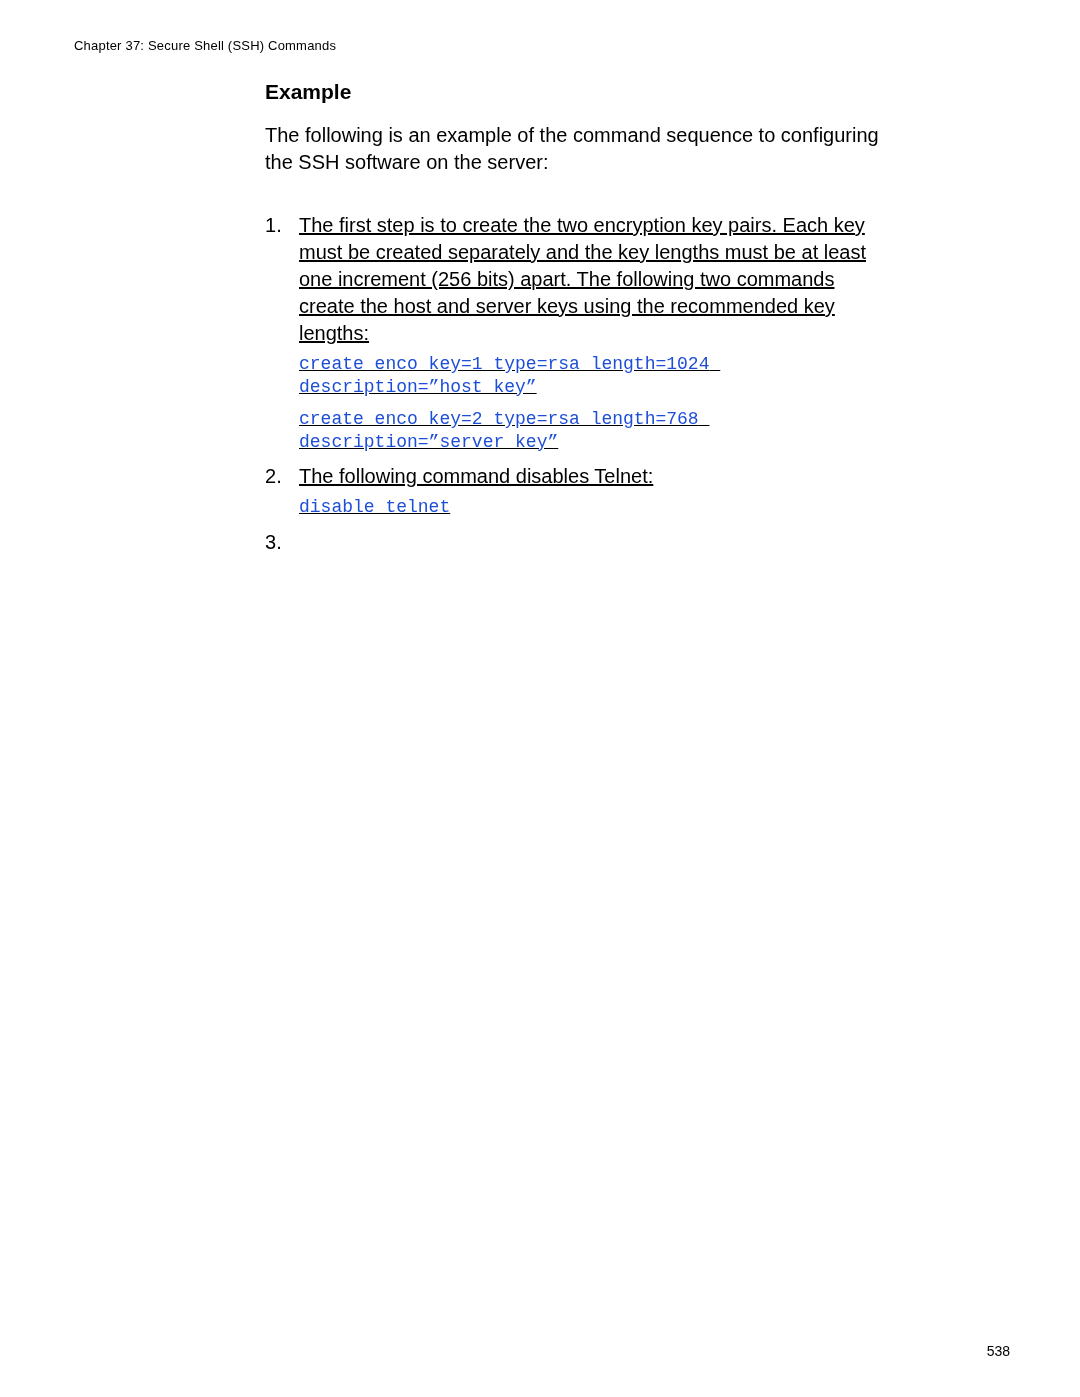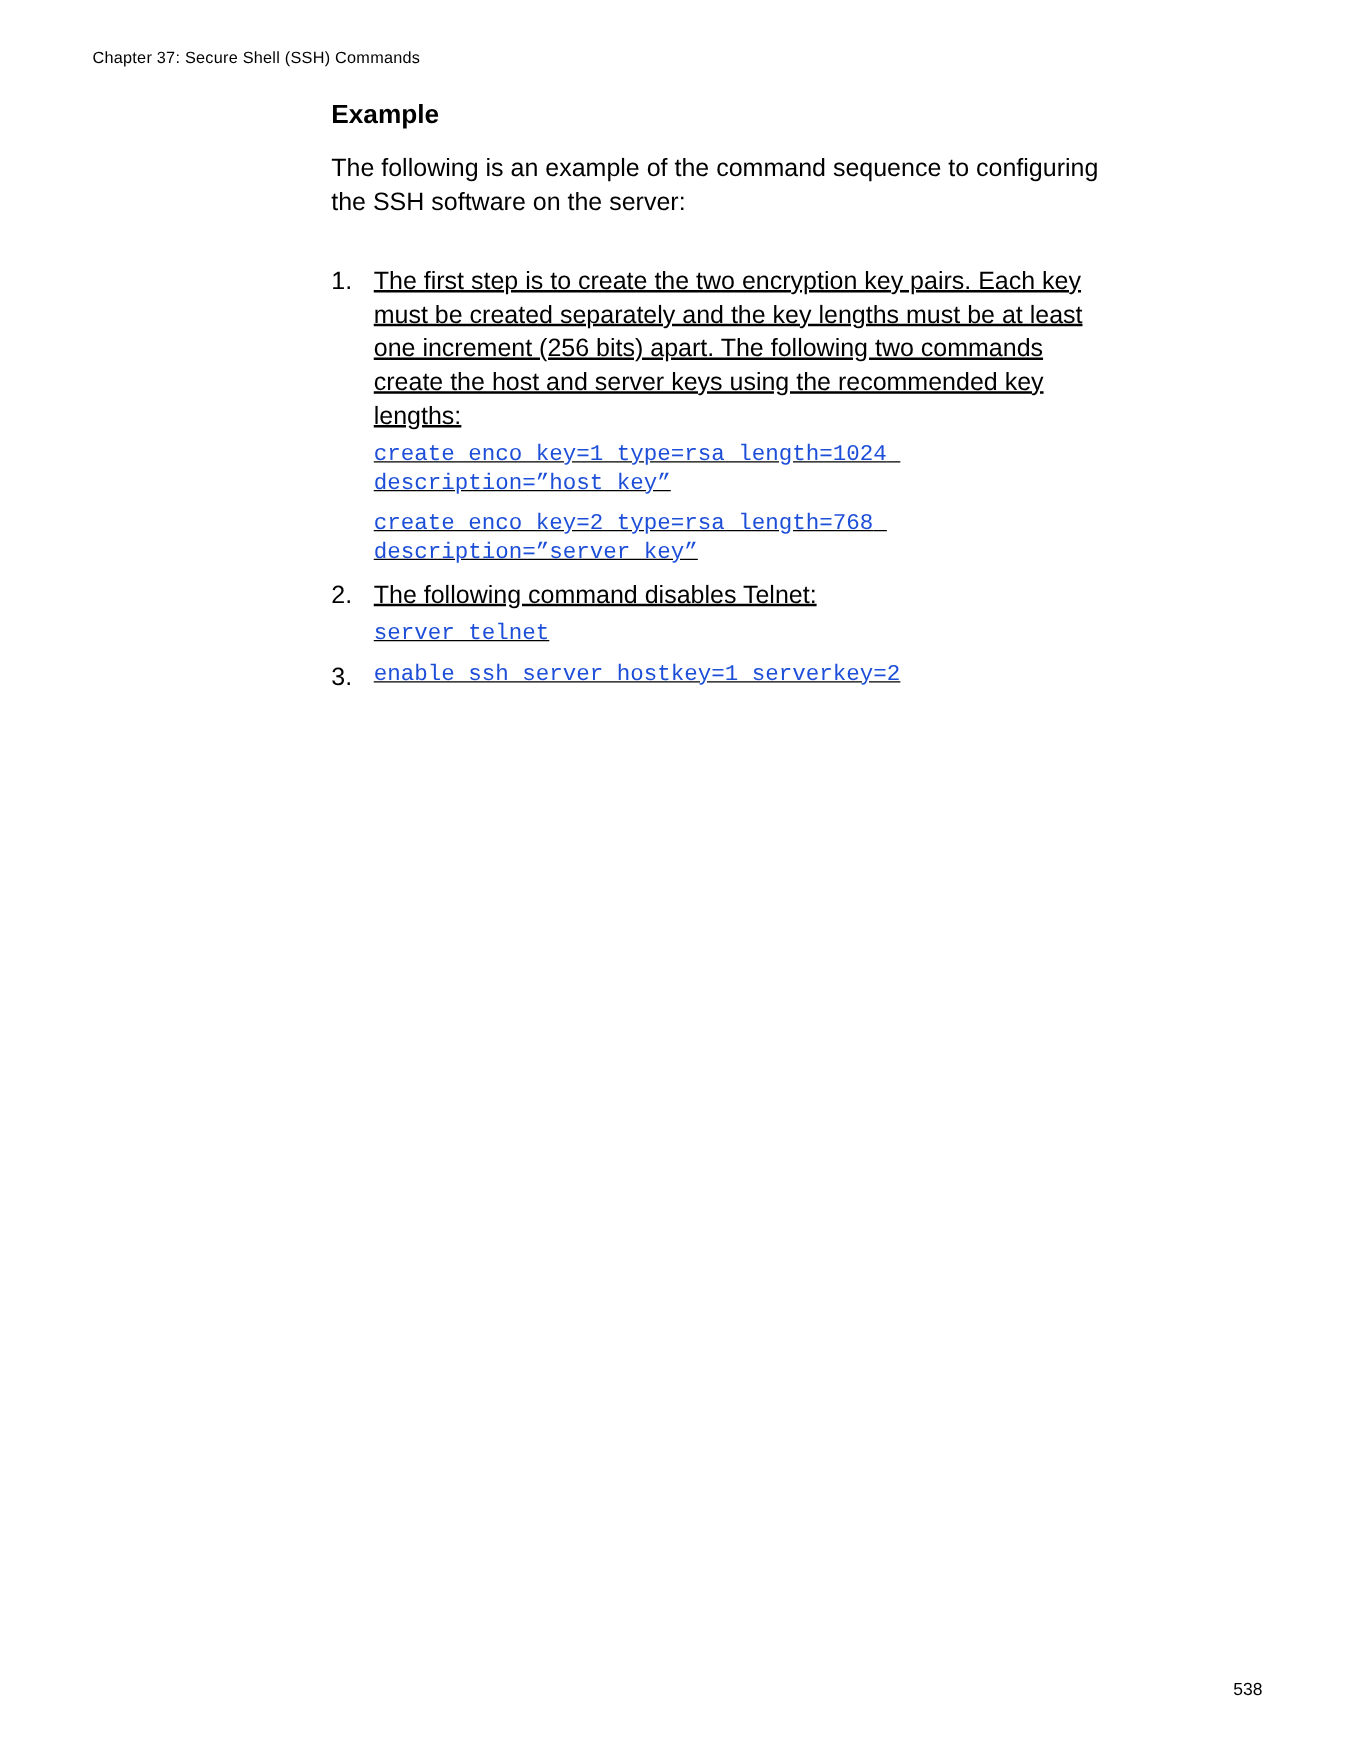--- a/index.html
+++ b/index.html
@@ -109,7 +109,7 @@
 
       <li>
         <span>The following command disables Telnet:</span>
-        <div class="code">server telnet</div>
+        <div class="code">disable telnet</div>
       </li>
 
       <li>

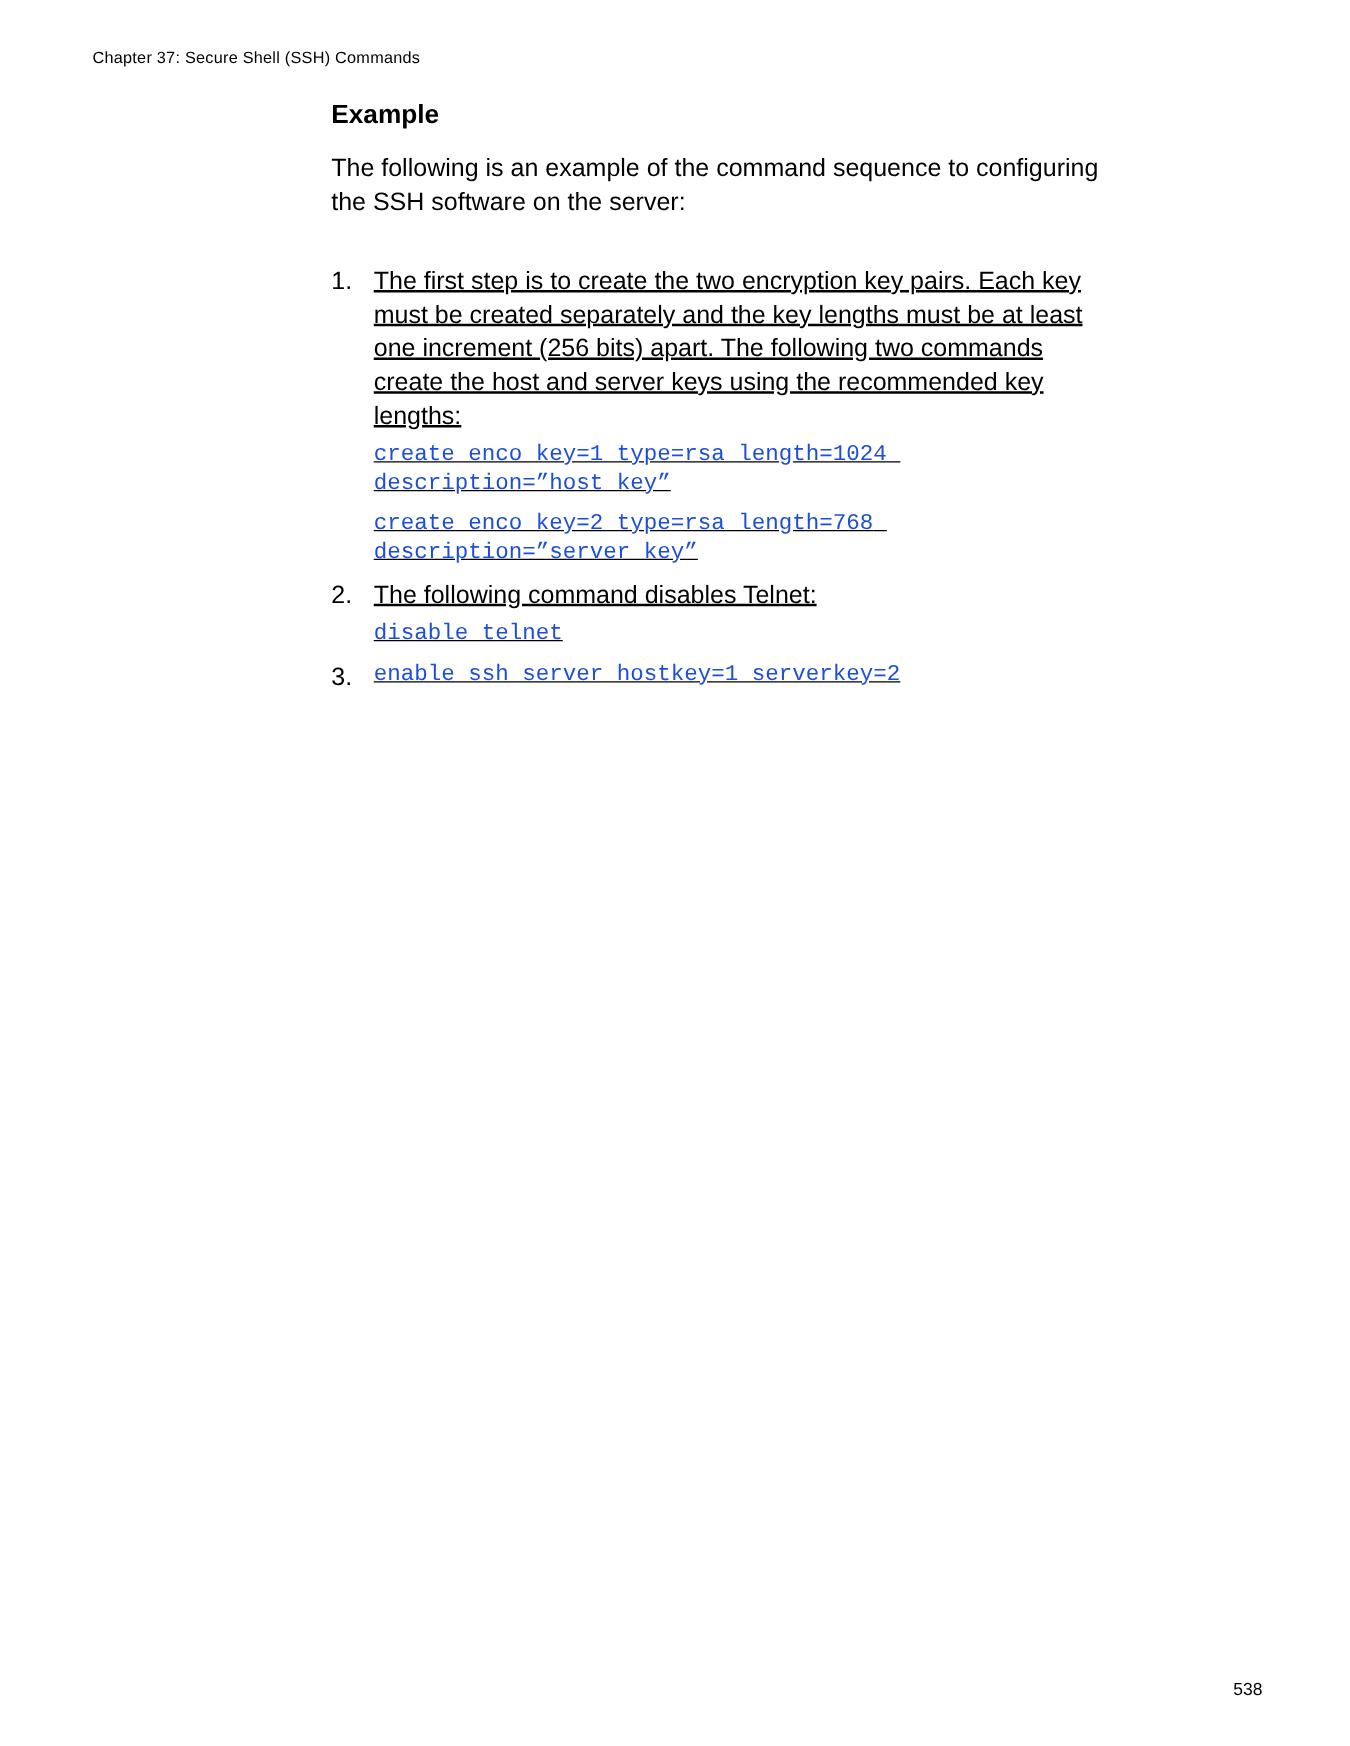--- a/index.html
+++ b/index.html
@@ -113,7 +113,6 @@
       </li>
 
       <li>
-        <div class="code">enable ssh server hostkey=1 serverkey=2</div>
       </li>
 
     </ol>

